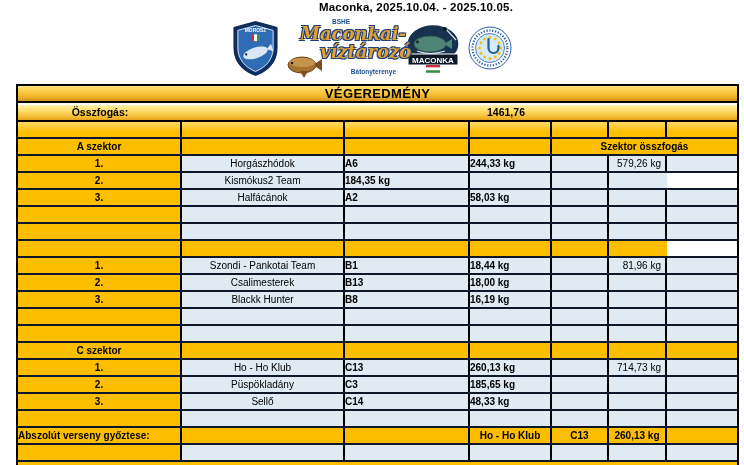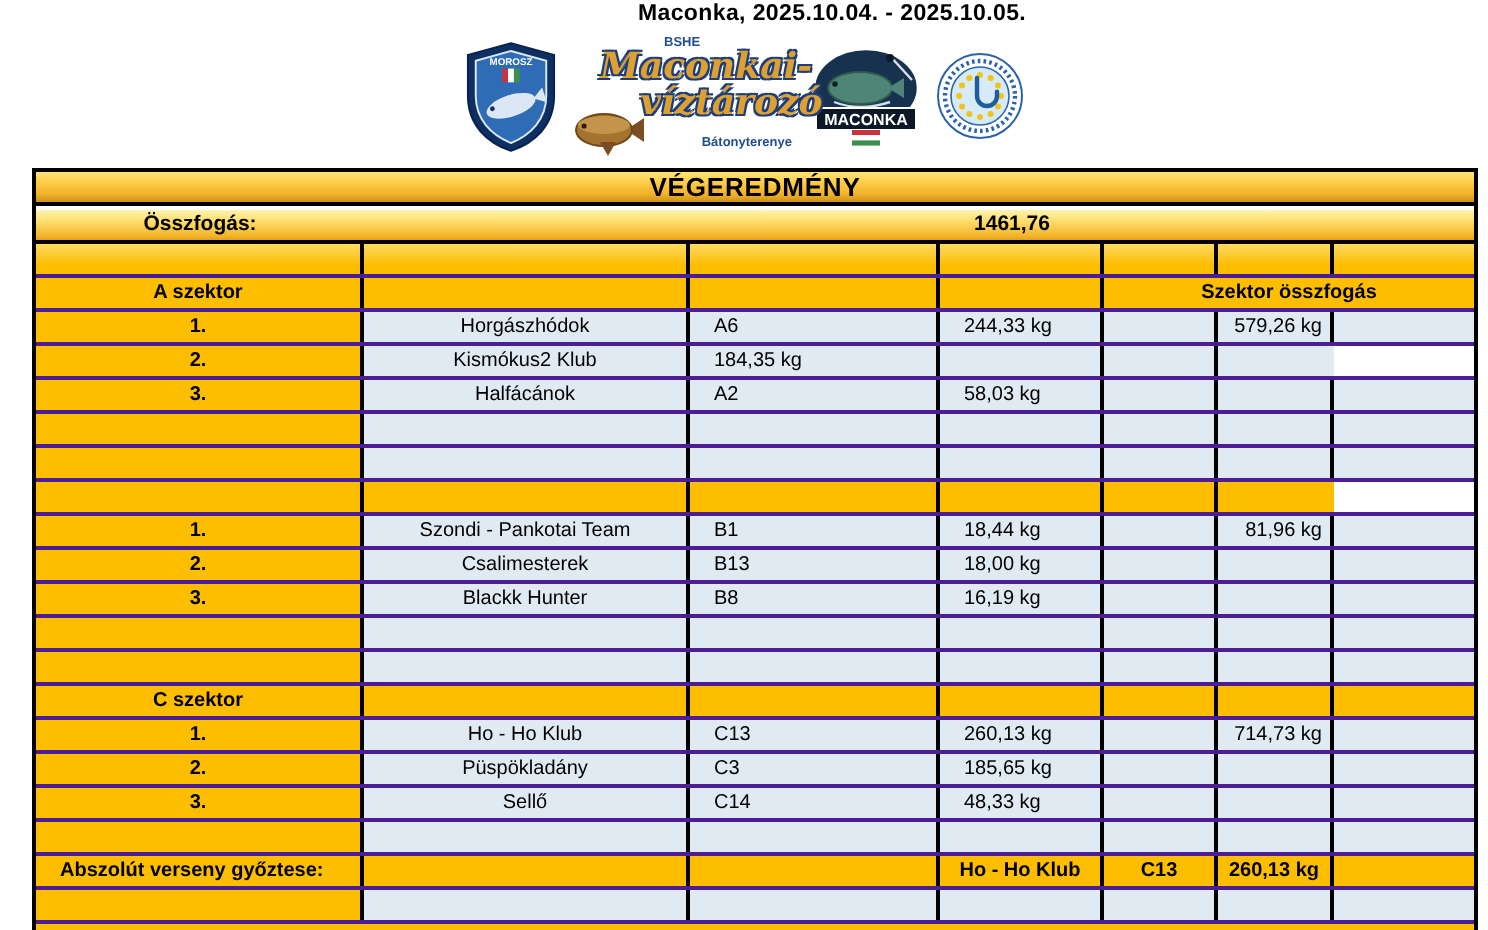--- a/index.html
+++ b/index.html
@@ -35,7 +35,7 @@
   }
   .row{
     display:grid;grid-template-columns:164px 163px 125px 82px 57px 58px 1fr;
-    box-sizing:border-box;height:17px;border-bottom:2px solid #4c1d95;
+    box-sizing:border-box;height:17px;border-bottom:2px solid #0f172a;
   }
   .row-full{display:block;box-sizing:border-box;height:17px;border-bottom:2px solid #000;position:relative;}
   .row-gap{display:block;height:2px;background:#fff;border-bottom:none;}

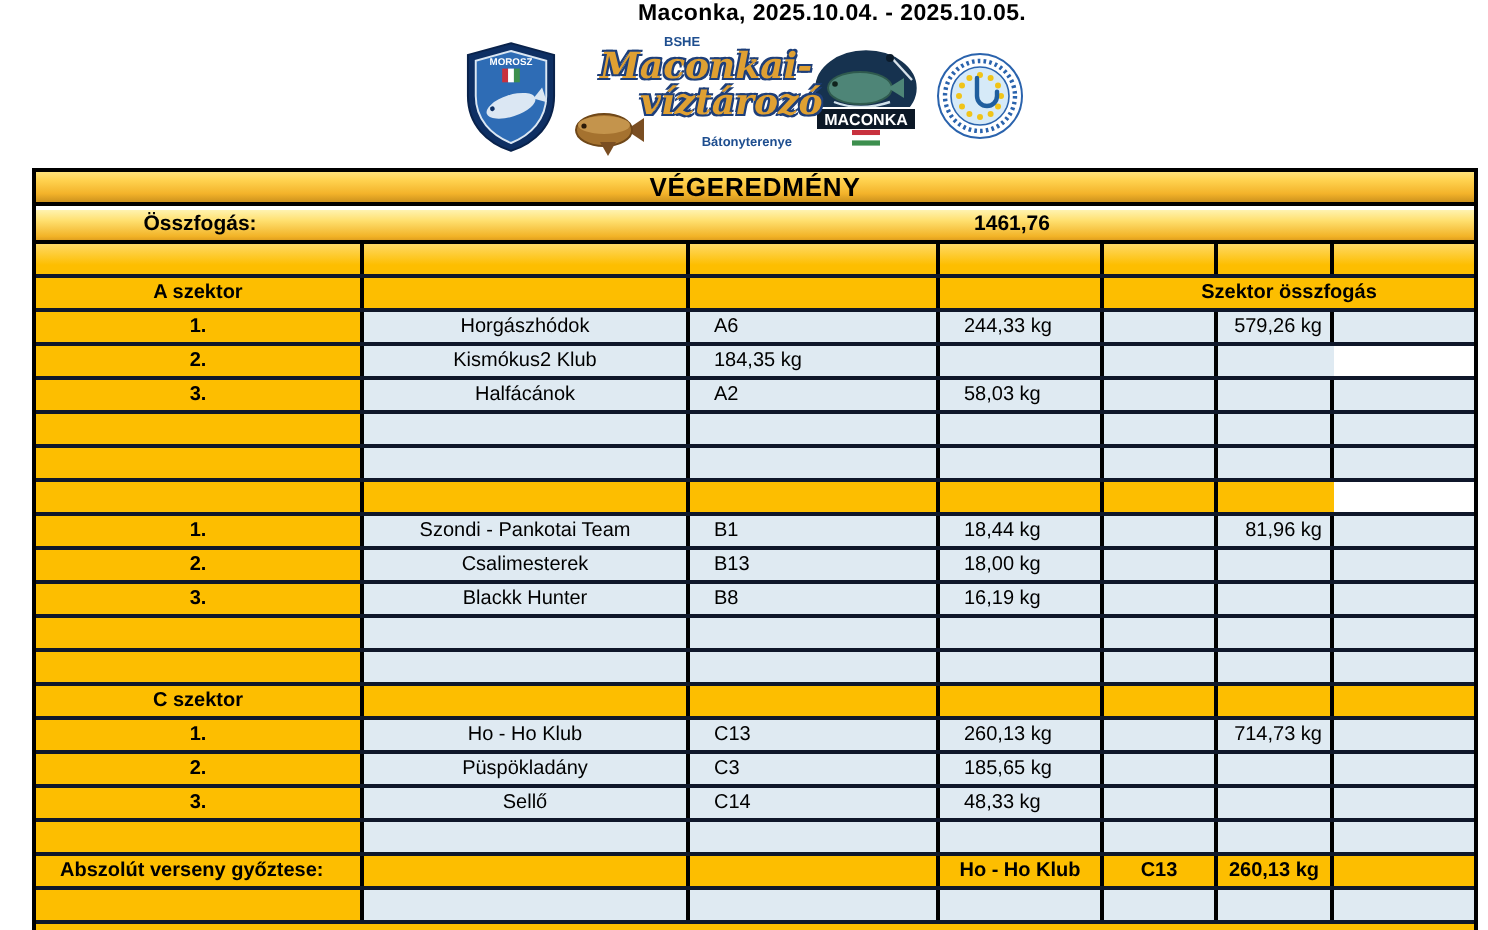--- a/index.html
+++ b/index.html
@@ -50,7 +50,7 @@
   .goldgrad{background:linear-gradient(180deg,#ffd965 0%,#fdbe00 70%);}
   .blue{background:#dfeaf2;}
   .b{font-weight:bold;}
-  .al{justify-content:flex-start;padding-left:12px;}
+  .al{justify-content:flex-start;padding-left:0;font-weight:bold;}
   .ar{justify-content:flex-end;padding-right:4px;}
   .grad-title{
     background:linear-gradient(180deg,#ffe27a 0%,#ffd24f 28%,#f3b32a 72%,#cd921d 100%);

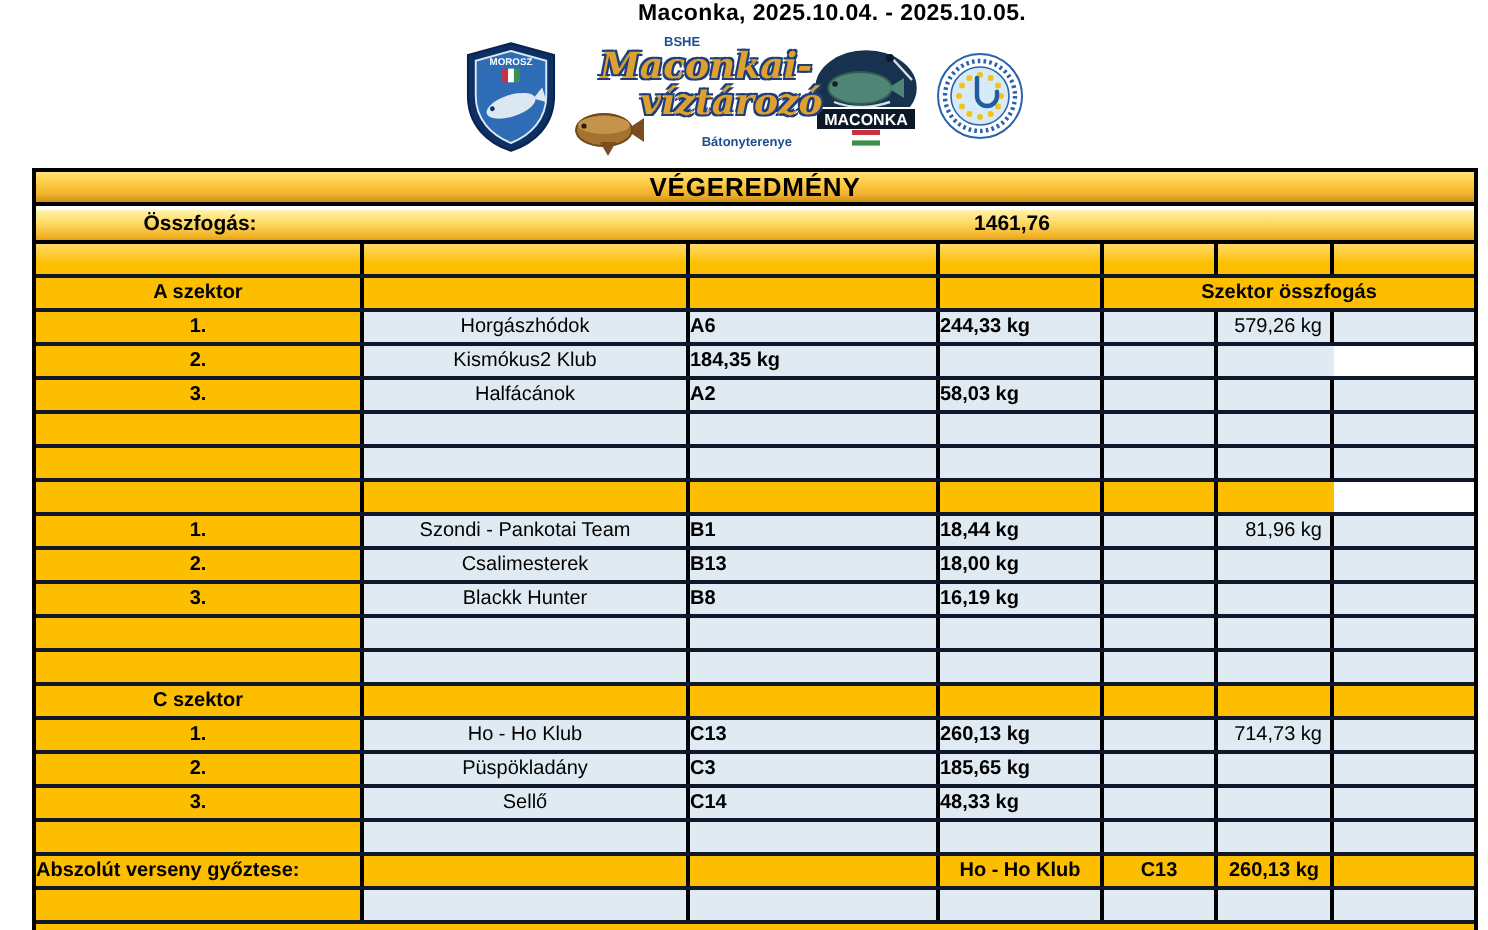--- a/index.html
+++ b/index.html
@@ -177,7 +177,7 @@
   </div>
   <div class="row">
     <div class="cell gold b">2.</div>
-    <div class="cell blue">Kismókus2 Klub</div>
+    <div class="cell blue">Kismókus2 Team</div>
     <div class="cell blue al">184,35 kg</div>
     <div class="cell blue"></div>
     <div class="cell blue"></div>

